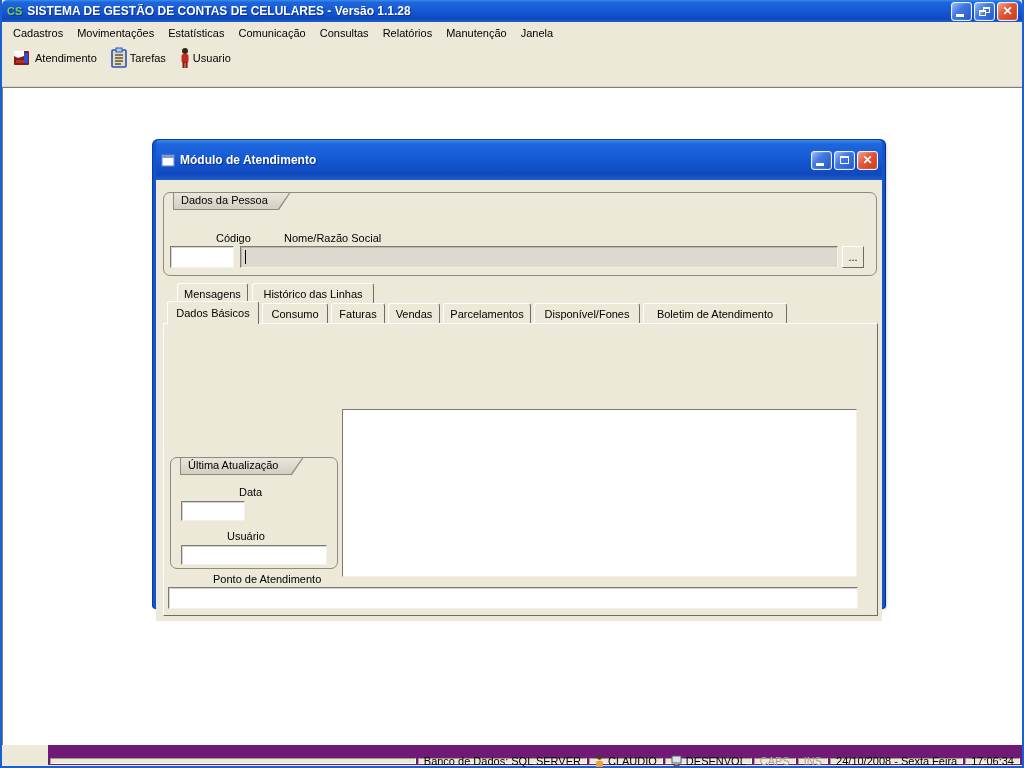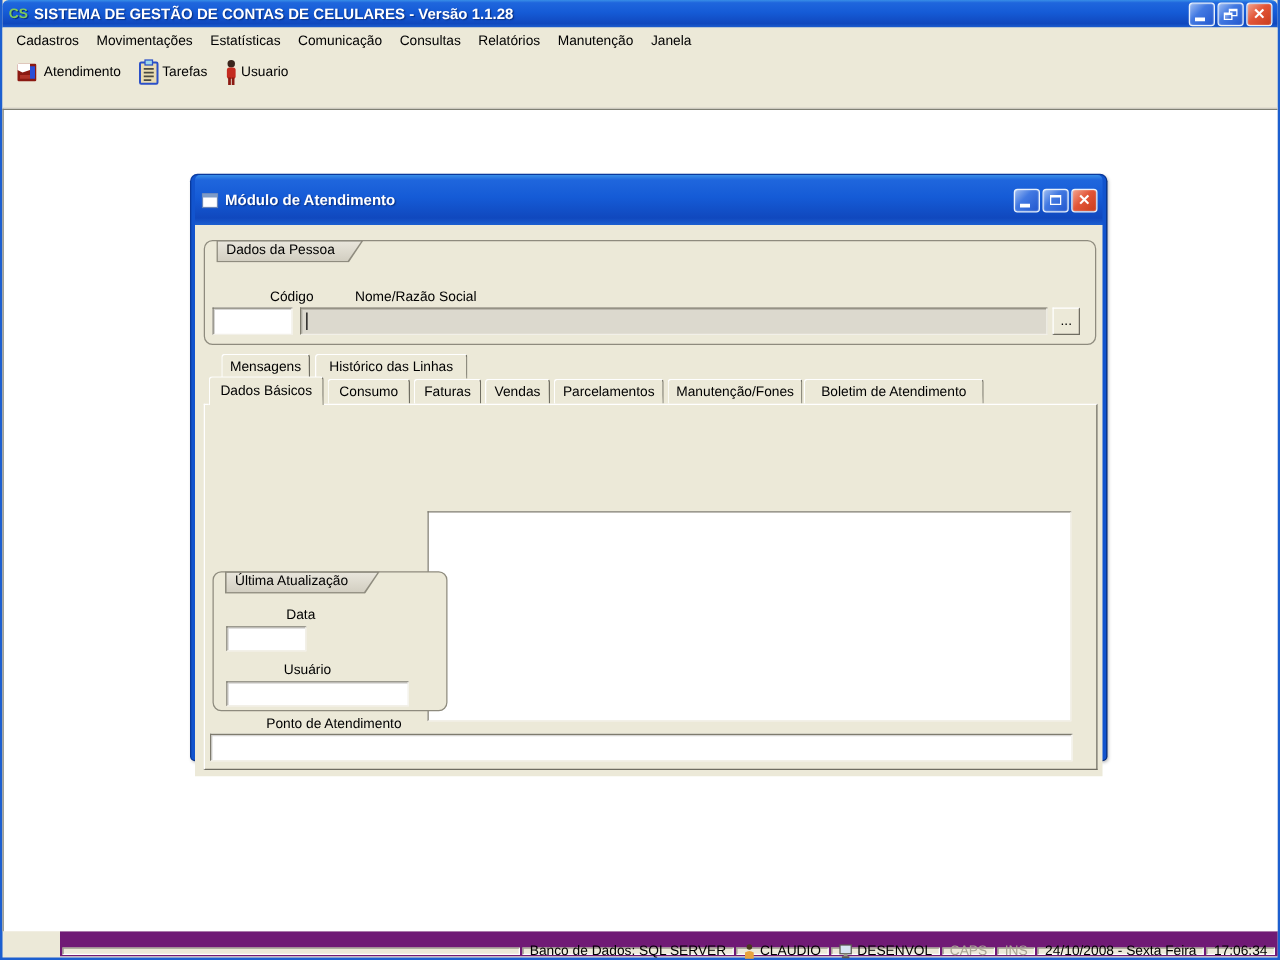--- a/index.html
+++ b/index.html
@@ -217,7 +217,7 @@
         <span class="tab" style="left:175px; top:123px; height:20px; min-width:54px;">Faturas</span>
         <span class="tab" style="left:232px; top:123px; height:20px; min-width:52px;">Vendas</span>
         <span class="tab" style="left:287px; top:123px; height:20px; min-width:88px;">Parcelamentos</span>
-        <span class="tab" style="left:378px; top:123px; height:20px; min-width:106px;">Manutenção/Fones</span>
+        <span class="tab" style="left:378px; top:123px; height:20px; min-width:106px;">Disponível/Fones</span>
         <span class="tab" style="left:487px; top:123px; height:20px; min-width:144px;">Boletim de Atendimento</span>
 
         <div class="tabpage">

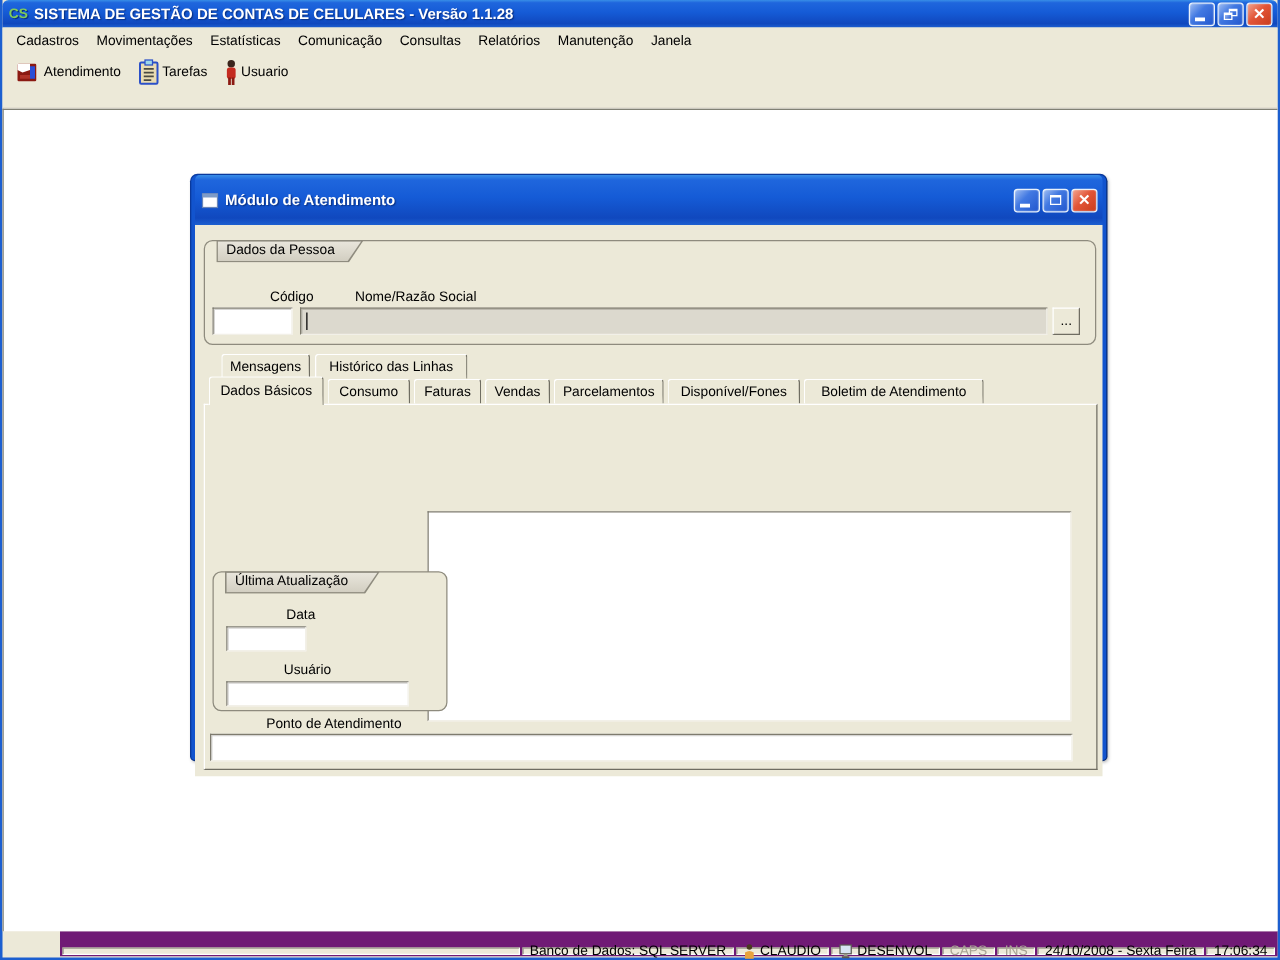--- a/index.html
+++ b/index.html
@@ -226,7 +226,7 @@
 
           <div class="whitepanel"></div>
 
-          <div class="group" style="left:6px; top:133px; width:188px; height:112px;">
+          <div class="group" style="left:6px; top:133px; width:168px; height:112px;">
             <span class="gtab" style="width:124px;">
               <span class="gouter"></span>
                 <span class="ginner"></span>

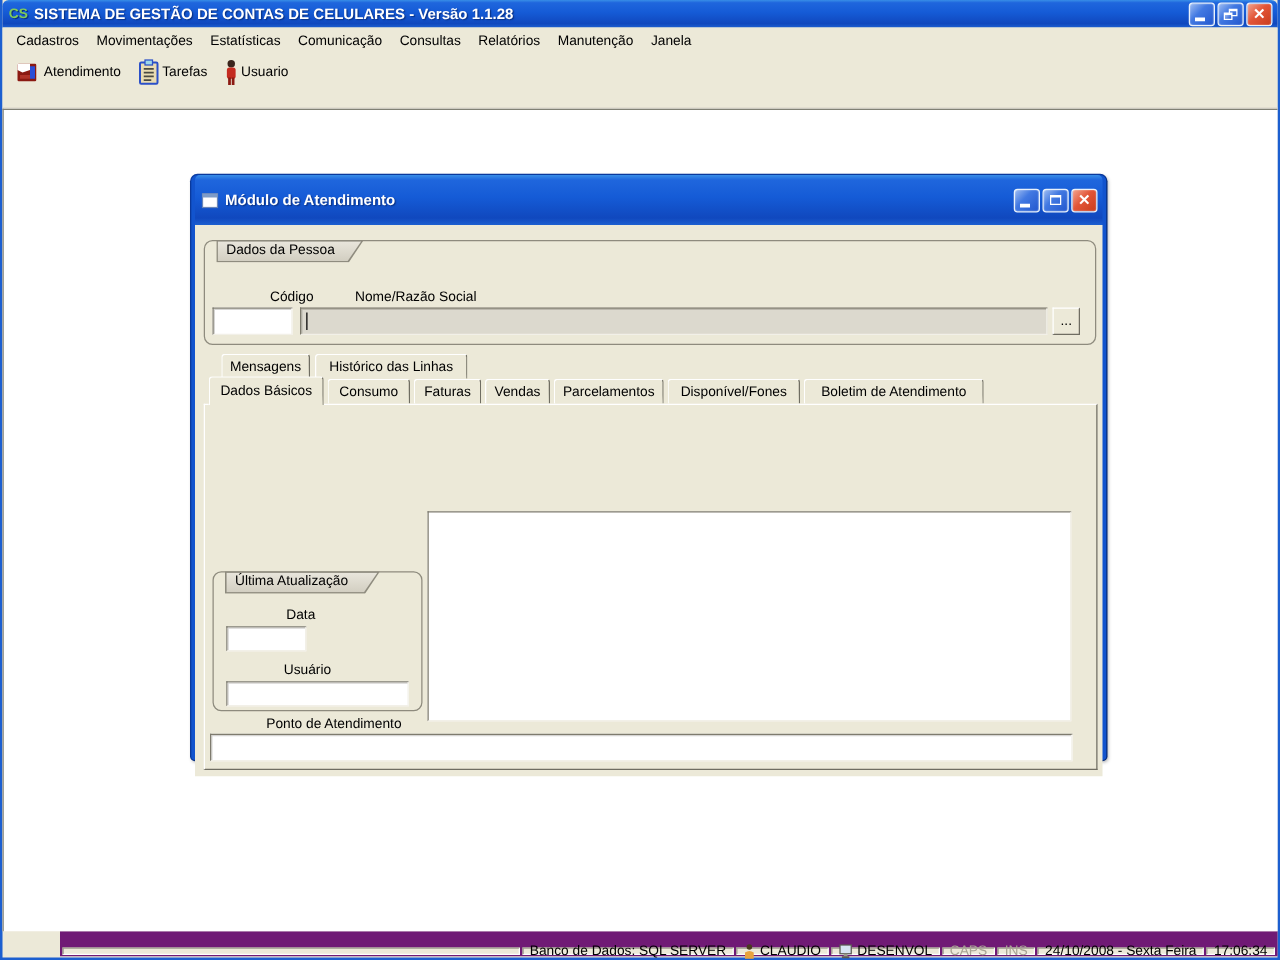--- a/index.html
+++ b/index.html
@@ -232,7 +232,7 @@
                 <span class="ginner"></span>
               <span class="gtext">Última Atualização</span>
             </span>
-            <span class="lbl" style="left:14px; top:28px;text-align:center;">Data</span>
+            <span class="lbl" style="left:24px; top:28px;text-align:center;">Data</span>
             <input class="field" style="left: 10px; top: 43px; width: 64px; height: 20px;" value="">
             <span class="lbl" style="left:12px; top:72px;">Usuário</span>
             <input class="field" style="left: 10px; top: 87px; width: 146px; height: 20px;" value="">

